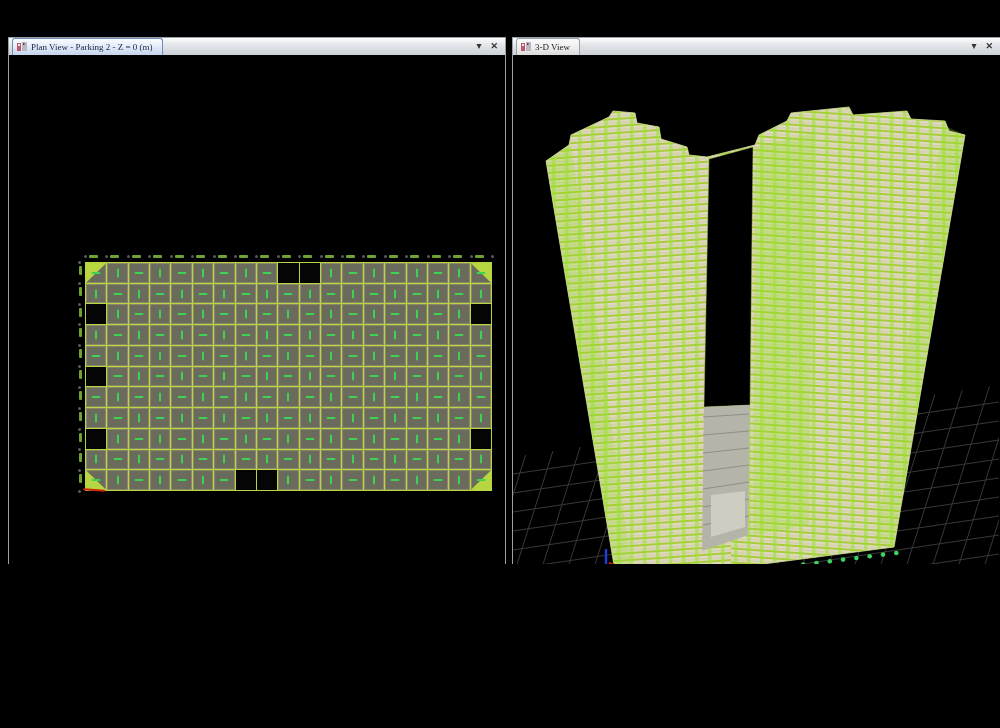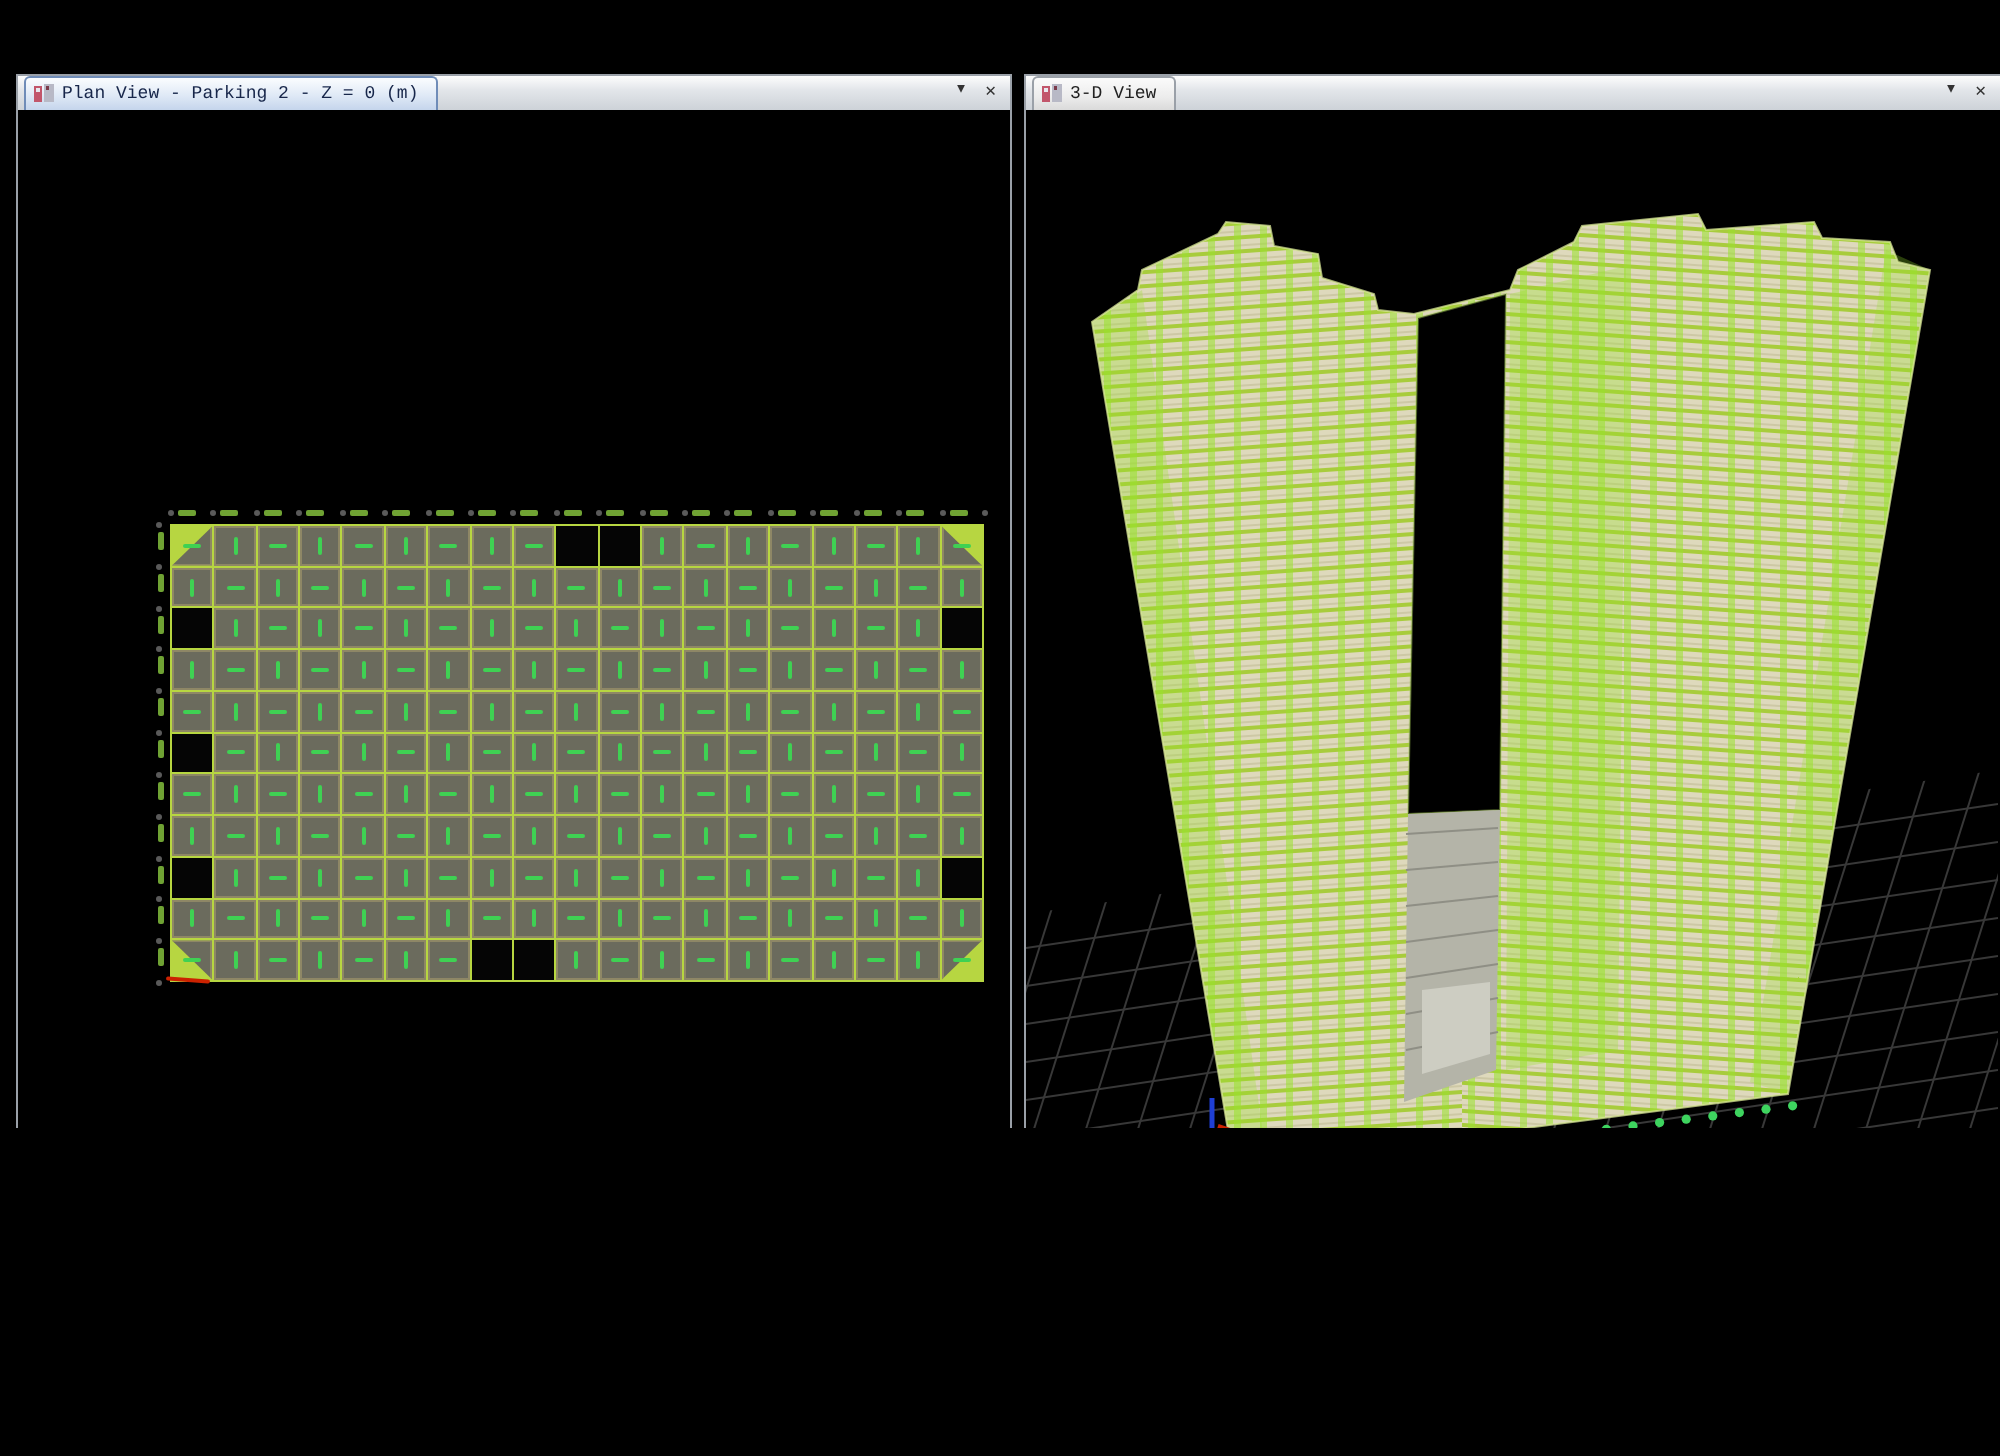--- a/index.html
+++ b/index.html
@@ -4,7 +4,7 @@
 <style>
   html,body{margin:0;padding:0;background:#000;}
   .screen{position:relative;width:1000px;height:564px;background:#000;overflow:hidden;
-          font-family:Liberation Mono, monospace;}
+          font-family:Liberation Serif, serif;}
   .win{position:absolute;top:37px;height:647px;border:1px solid #9aa0a8;background:#000;box-sizing:border-box;}
   .win-left{left:8px;width:498px;}
   .win-right{left:512px;width:488px;border-right:none;}

